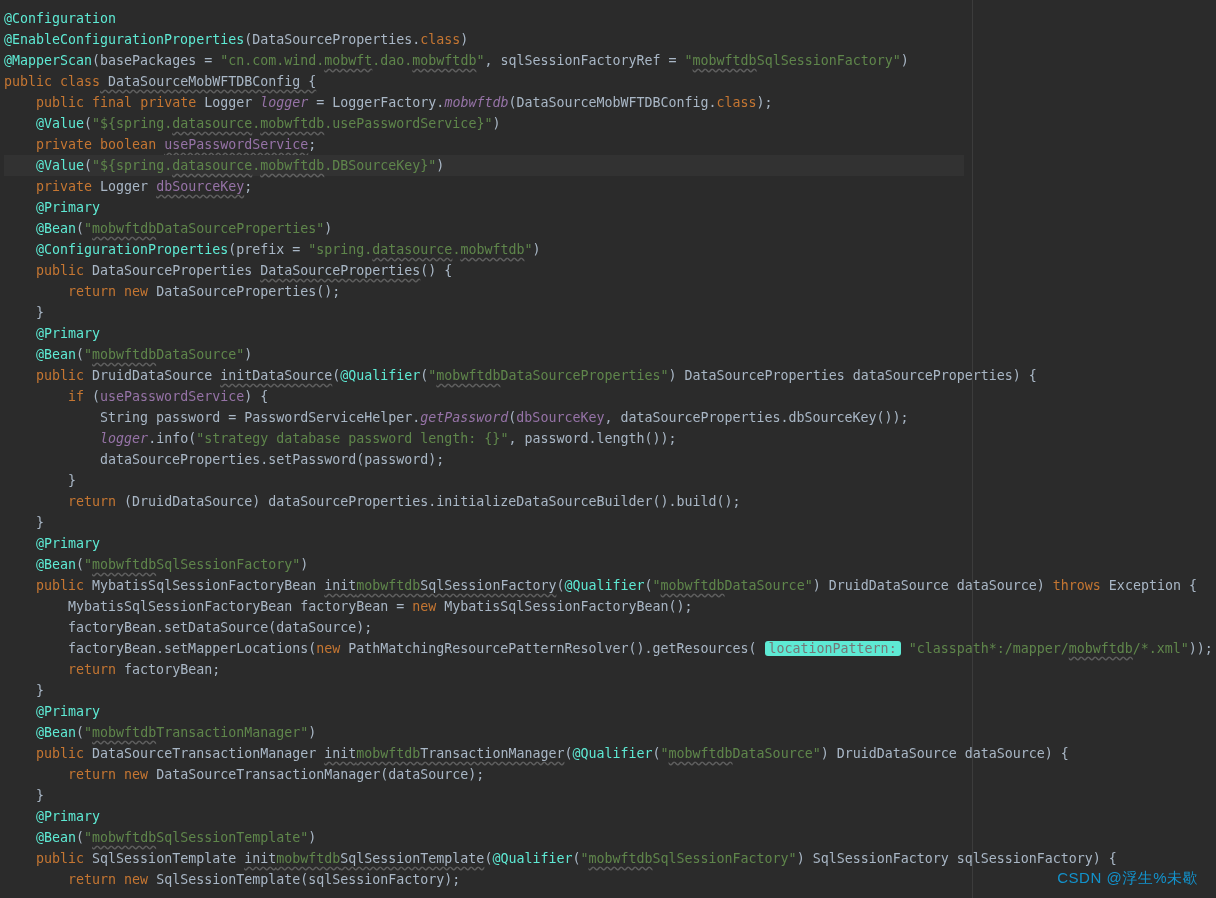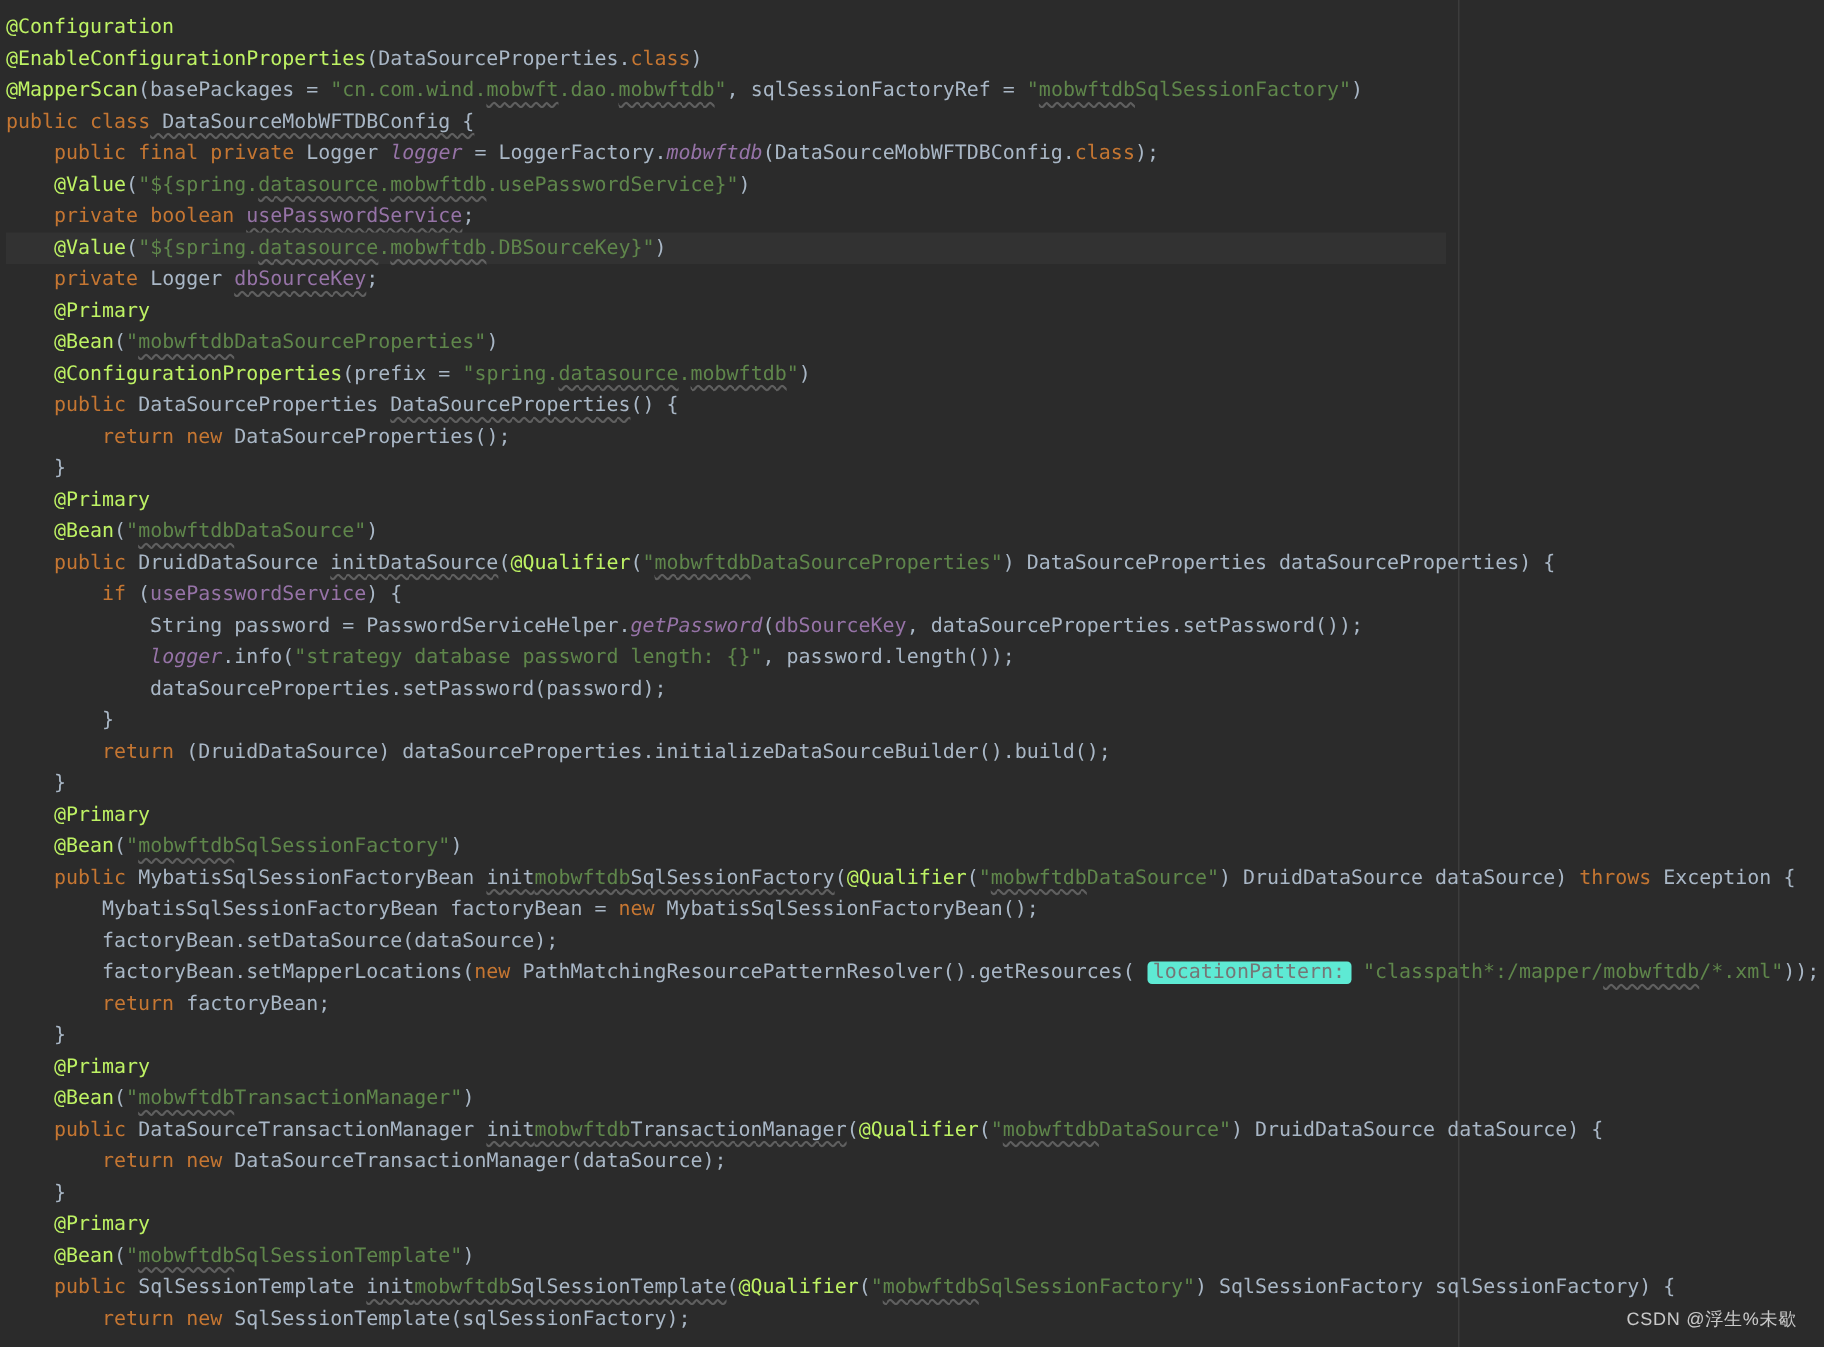--- a/index.html
+++ b/index.html
@@ -41,7 +41,7 @@
     width: 960px;
   }
   
-  .ann   { color: #bef264; }   
+  .ann   { color: #5eead4; }   
   .kw    { color: #c57632; }   
   .meth  { color: #9673a7; font-style: italic; }  
   .str   { color: #5f864b; }   

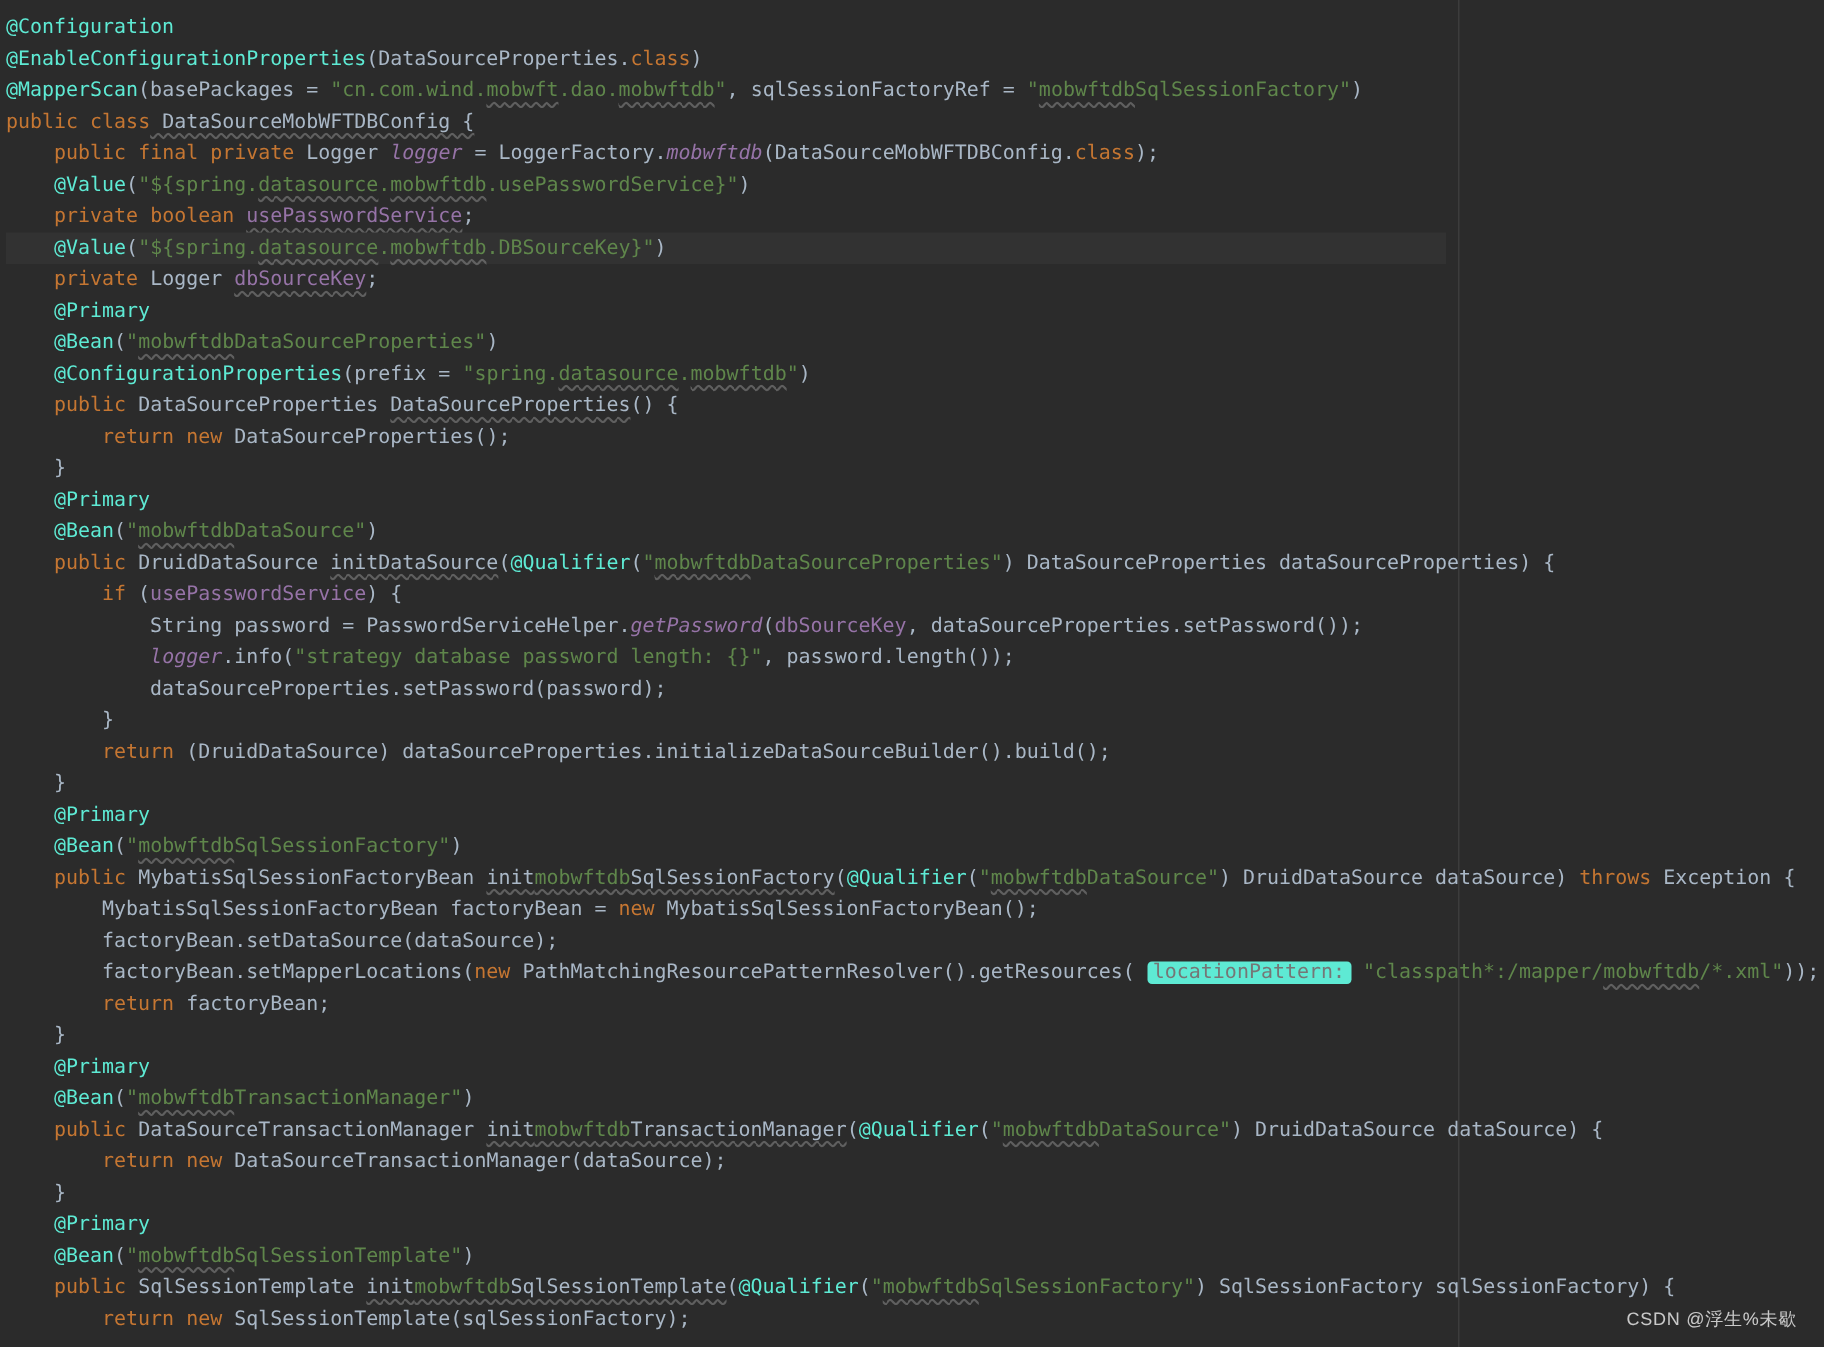--- a/index.html
+++ b/index.html
@@ -88,7 +88,7 @@
 <span><span>    </span><span class="ann">@Bean</span><span class="pun">(</span><span class="str">"</span><span class="squig warn">mobwftdb</span><span class="str">DataSource"</span><span class="pun">)</span></span>
 <span><span>    </span><span class="kw">public</span><span class="cls"> DruidDataSource </span><span class="def warn">initDataSource</span><span class="pun">(</span><span class="ann">@Qualifier</span><span class="pun">(</span><span class="str">"</span><span class="squig warn">mobwftdb</span><span class="str">DataSourceProperties"</span><span class="def">) DataSourceProperties dataSourceProperties) {</span></span>
 <span><span>        </span><span class="kw">if</span><span class="pun"> (</span><span class="field">usePasswordService</span><span class="pun">) {</span></span>
-<span><span class="def">            String password = PasswordServiceHelper.</span><span class="meth">getPassword</span><span class="pun">(</span><span class="field">dbSourceKey</span><span class="def">, dataSourceProperties.setPassword());</span></span>
+<span><span class="def">            String password = PasswordServiceHelper.</span><span class="meth">getPassword</span><span class="pun">(</span><span class="field">dbSourceKey</span><span class="def">, dataSourceProperties.dbSourceKey());</span></span>
 <span><span>            </span><span class="var">logger</span><span class="def">.info(</span><span class="str">"strategy database password length: {}"</span><span class="def">, password.length());</span></span>
 <span><span class="def">            dataSourceProperties.setPassword(password);</span></span>
 <span><span class="pun">        }</span></span>

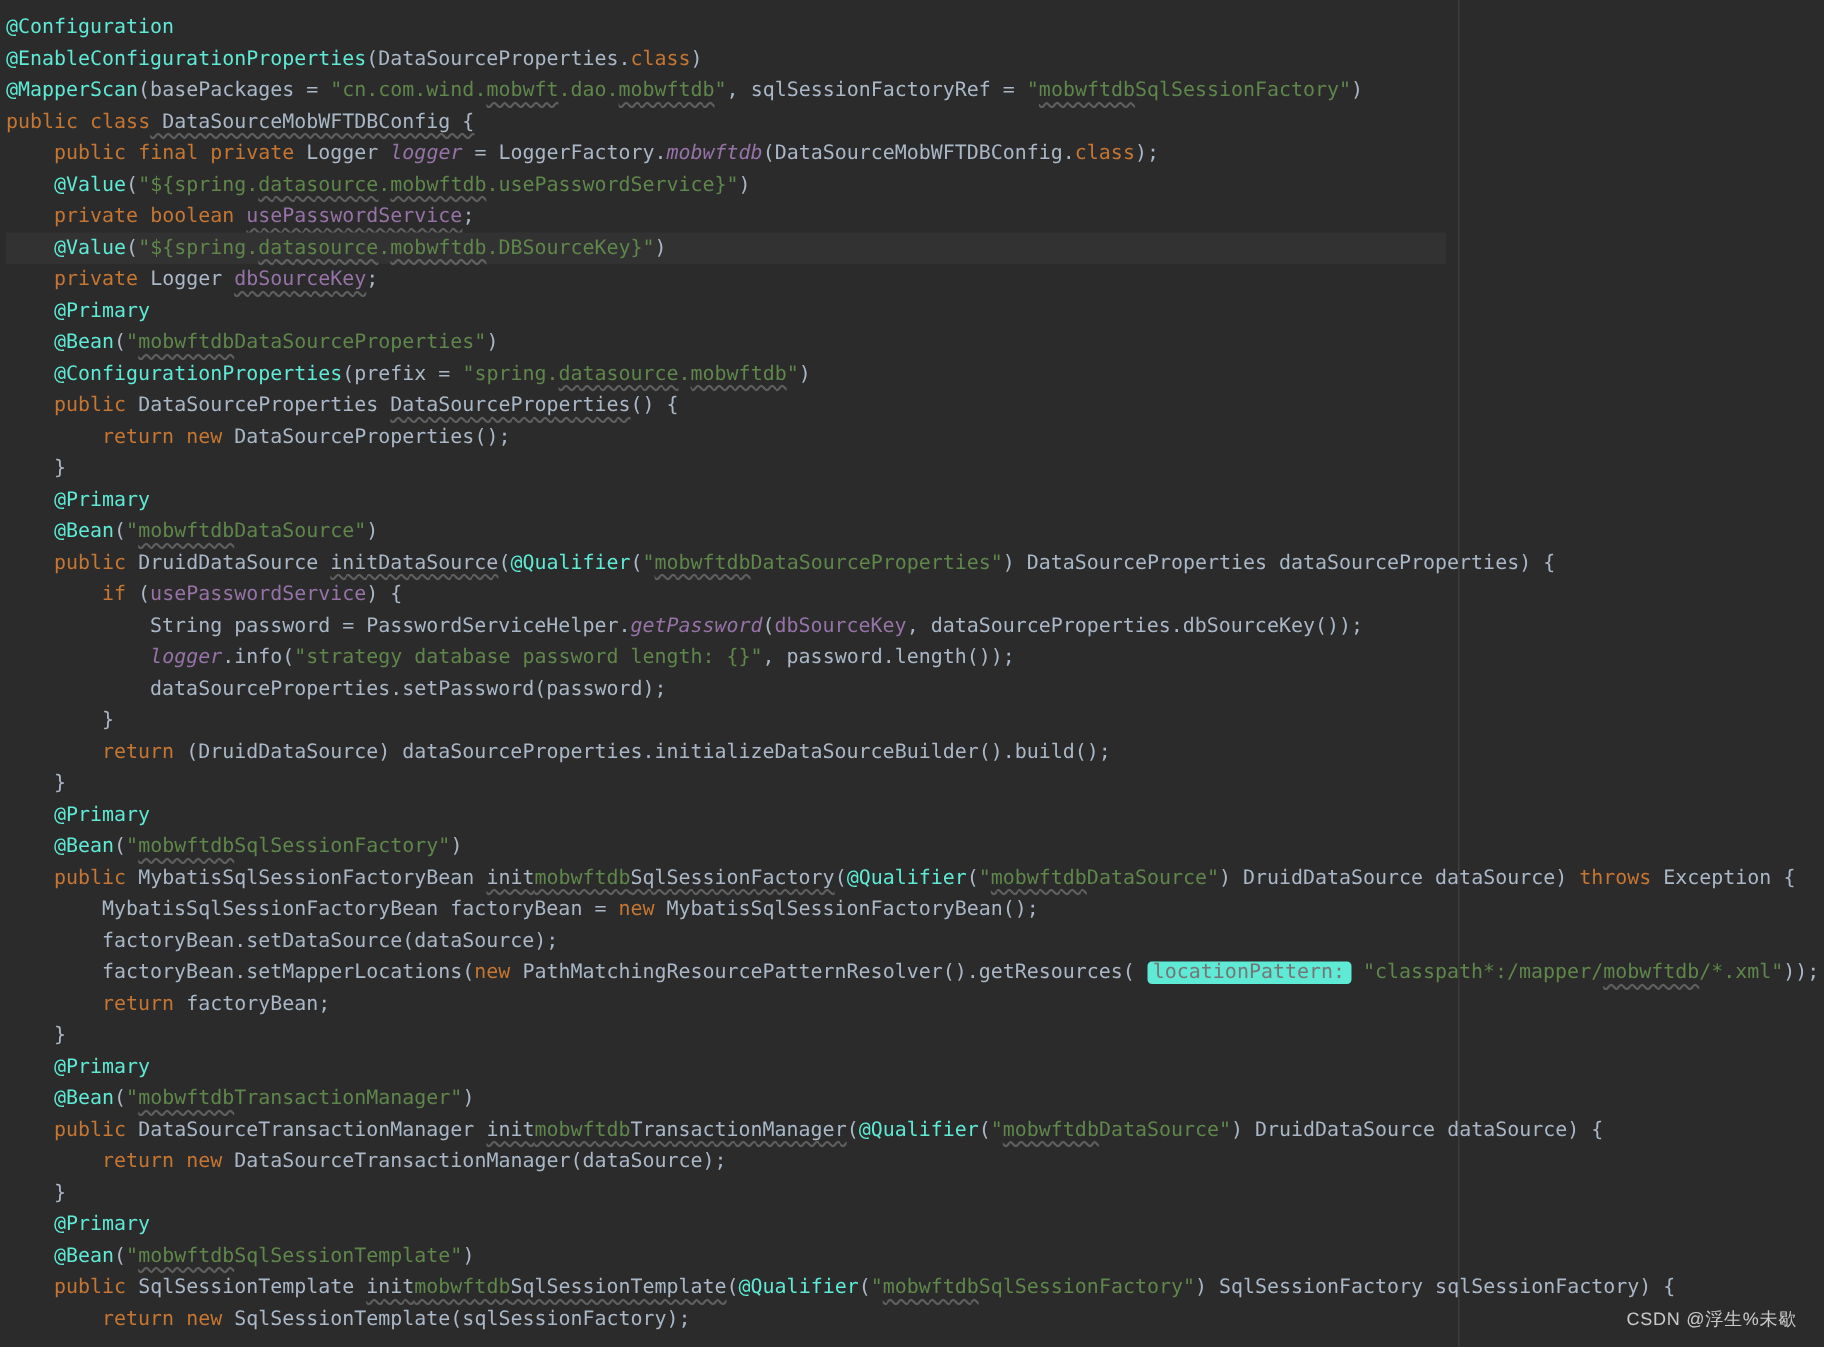--- a/index.html
+++ b/index.html
@@ -57,9 +57,9 @@
     position: absolute;
     right: 18px;
     bottom: 10px;
-    color: #e5e5e5;
+    color: #0ea5e9;
     font-family: sans-serif;
-    font-size: 12px;
+    font-size: 15px;
     opacity: .85;
     letter-spacing: .5px;
     text-align: right;

